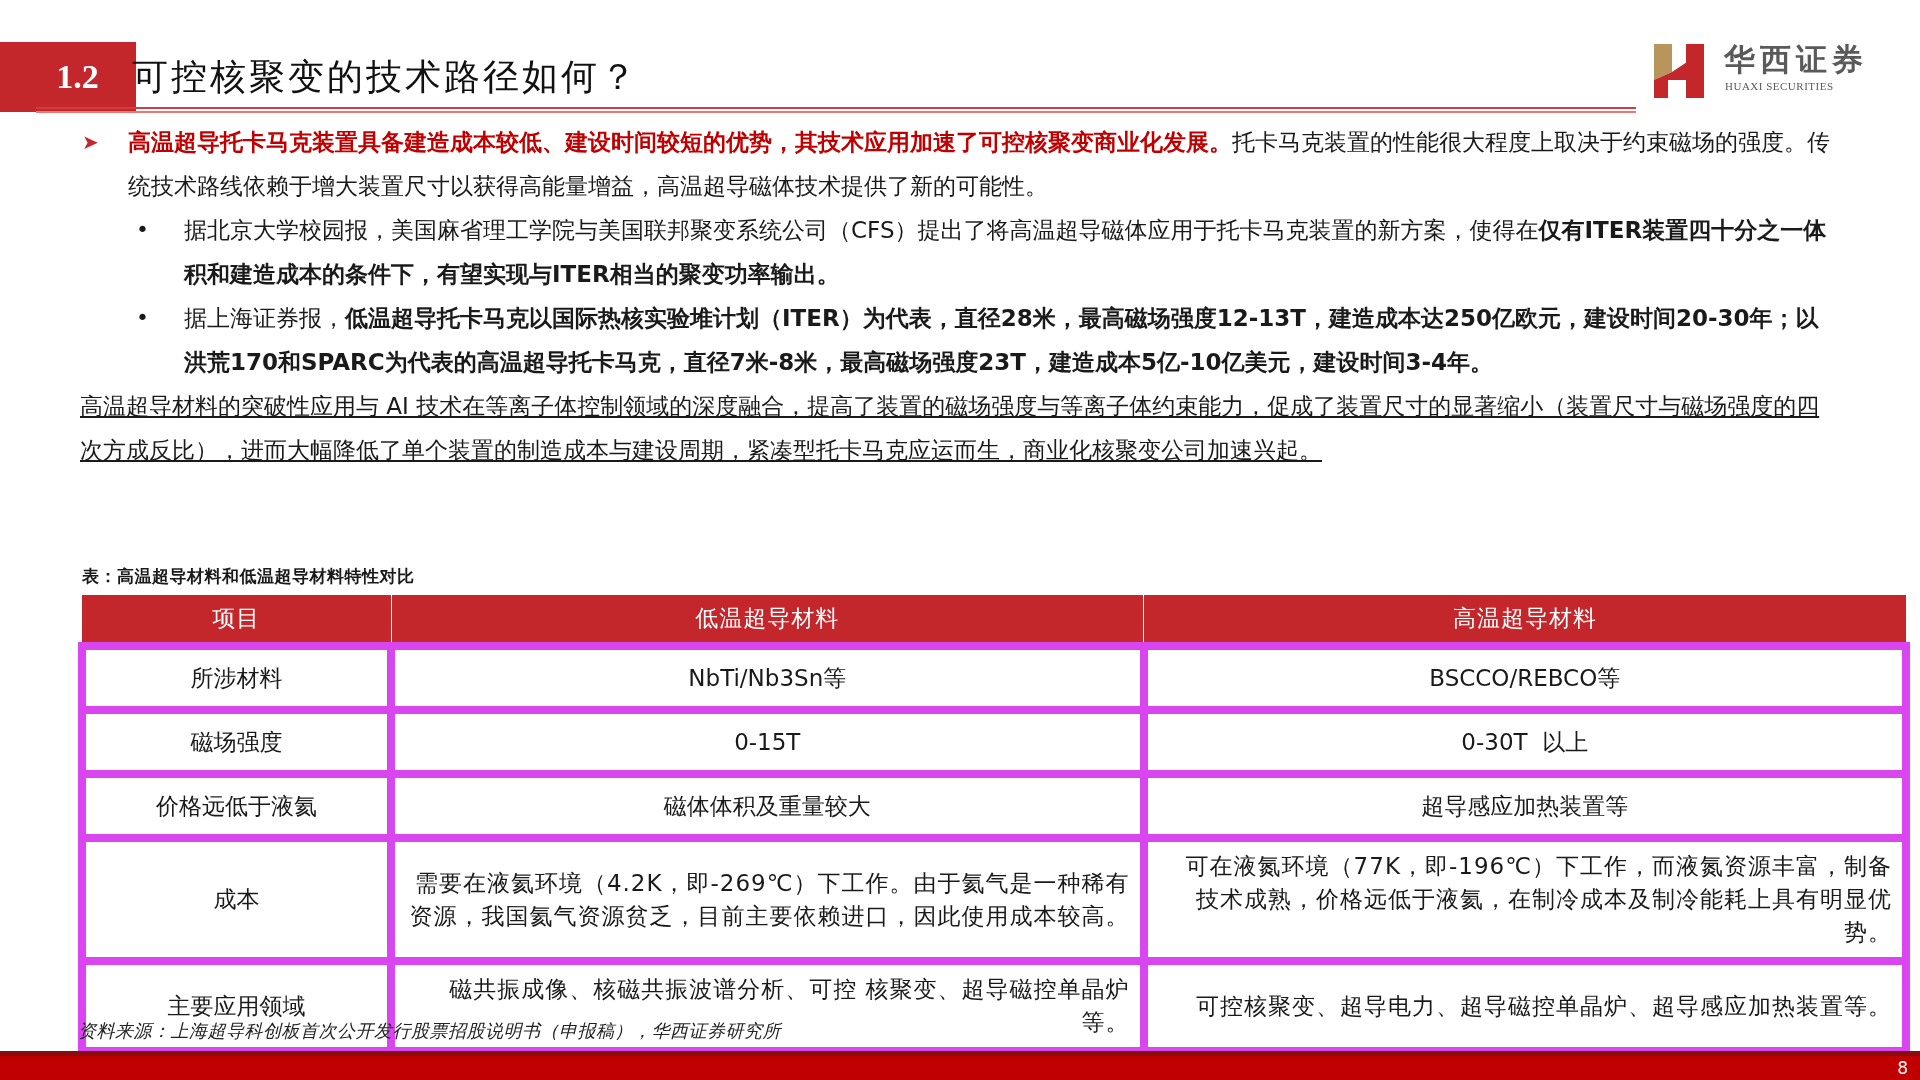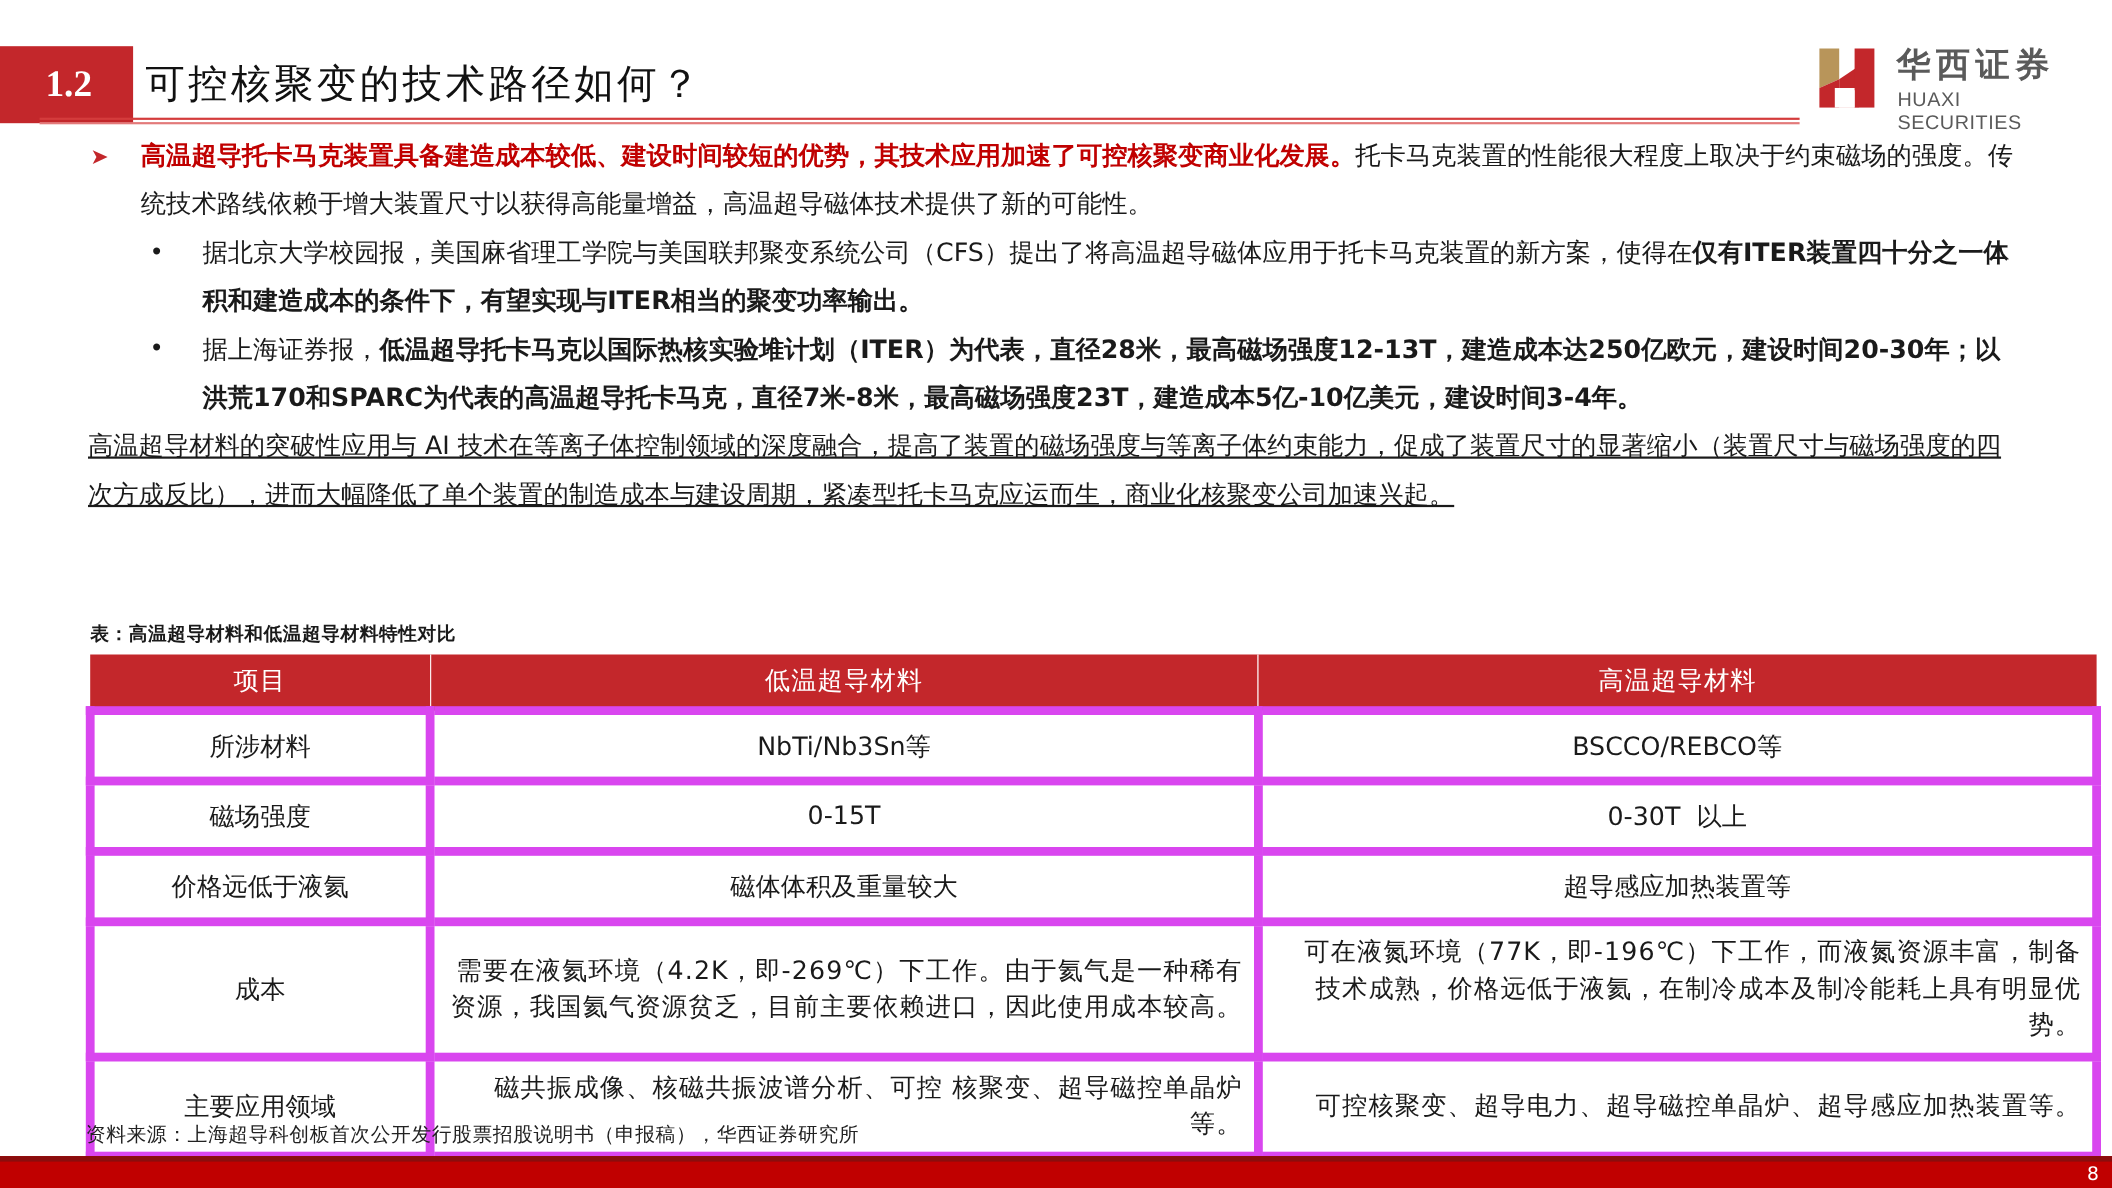--- a/index.html
+++ b/index.html
@@ -12,7 +12,7 @@
     position: absolute; left: 0; top: 42px; width: 117px; height: 70px;
     background: #C3272B; color: #fff;
     font-family: "Liberation Serif", "DejaVu Serif", serif; font-weight: bold;
-    font-size: 34px; line-height: 70px; text-align: center; padding-left: 4px;
+    font-size: 34px; line-height: 70px; text-align: center; padding-left: 19px;
   }
   .page-title {
     position: absolute; left: 132px; top: 52px; font-size: 36px; line-height: 50px;

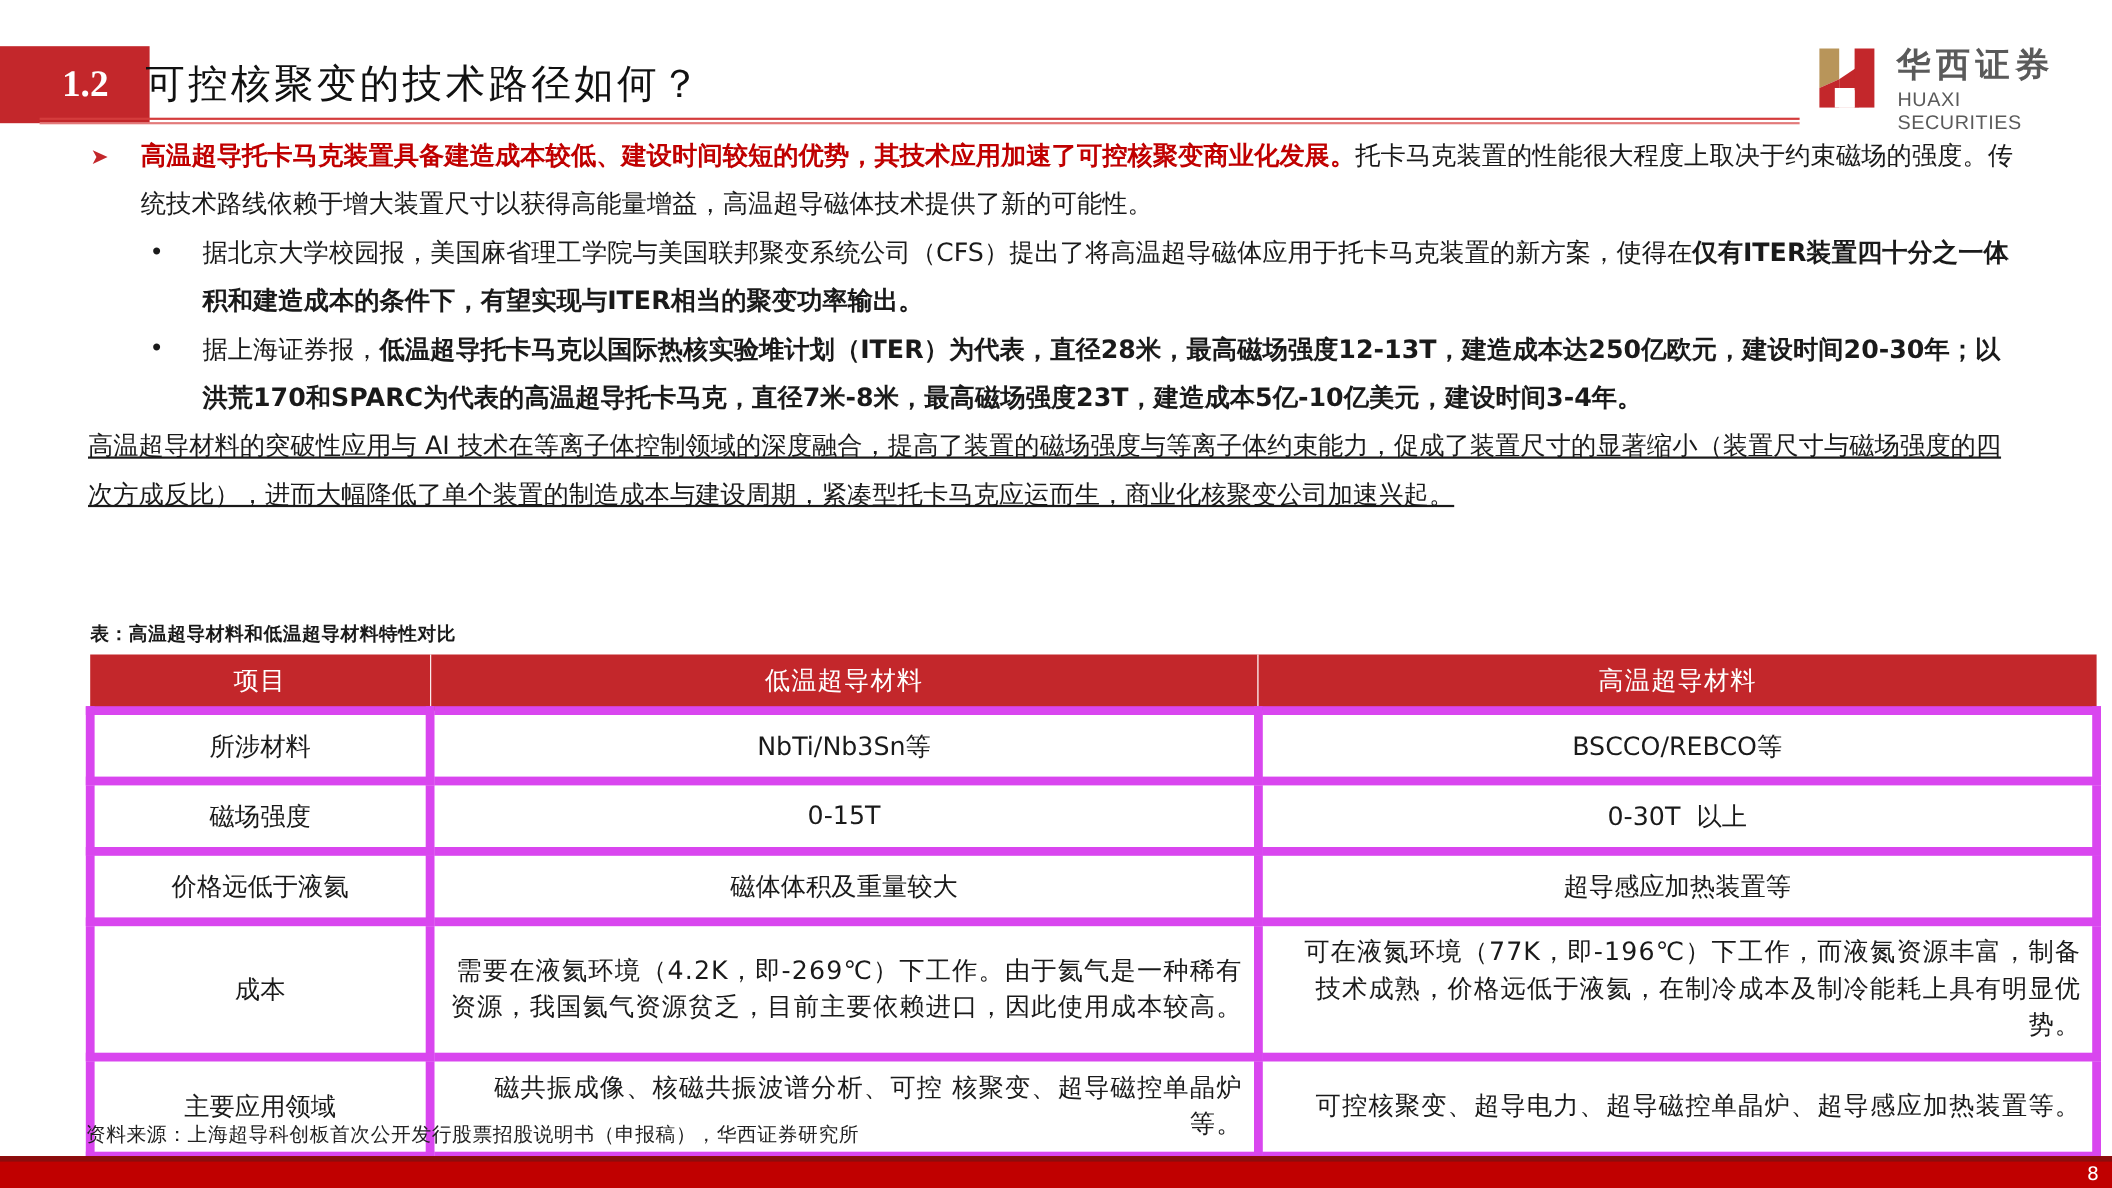--- a/index.html
+++ b/index.html
@@ -29,8 +29,8 @@
     color: #5a5a5a; letter-spacing: 5px; font-family: "DejaVu Serif", serif; line-height: 38px;
   }
   .logo-en {
-    position: absolute; left: 73px; top: 44px; font-size: 18px; color: #5a5a5a;
-    font-family: Liberation Sans, sans-serif; letter-spacing: 0.5px;
+    position: absolute; left: 73px; top: 44px; font-size: 11px; color: #5a5a5a;
+    font-family: Liberation Serif, serif; letter-spacing: 0.5px;
   }
   .body-text { position: absolute; left: 80px; top: 120px; width: 1760px; font-size: 23px; line-height: 44px; }
   .para { position: relative; }

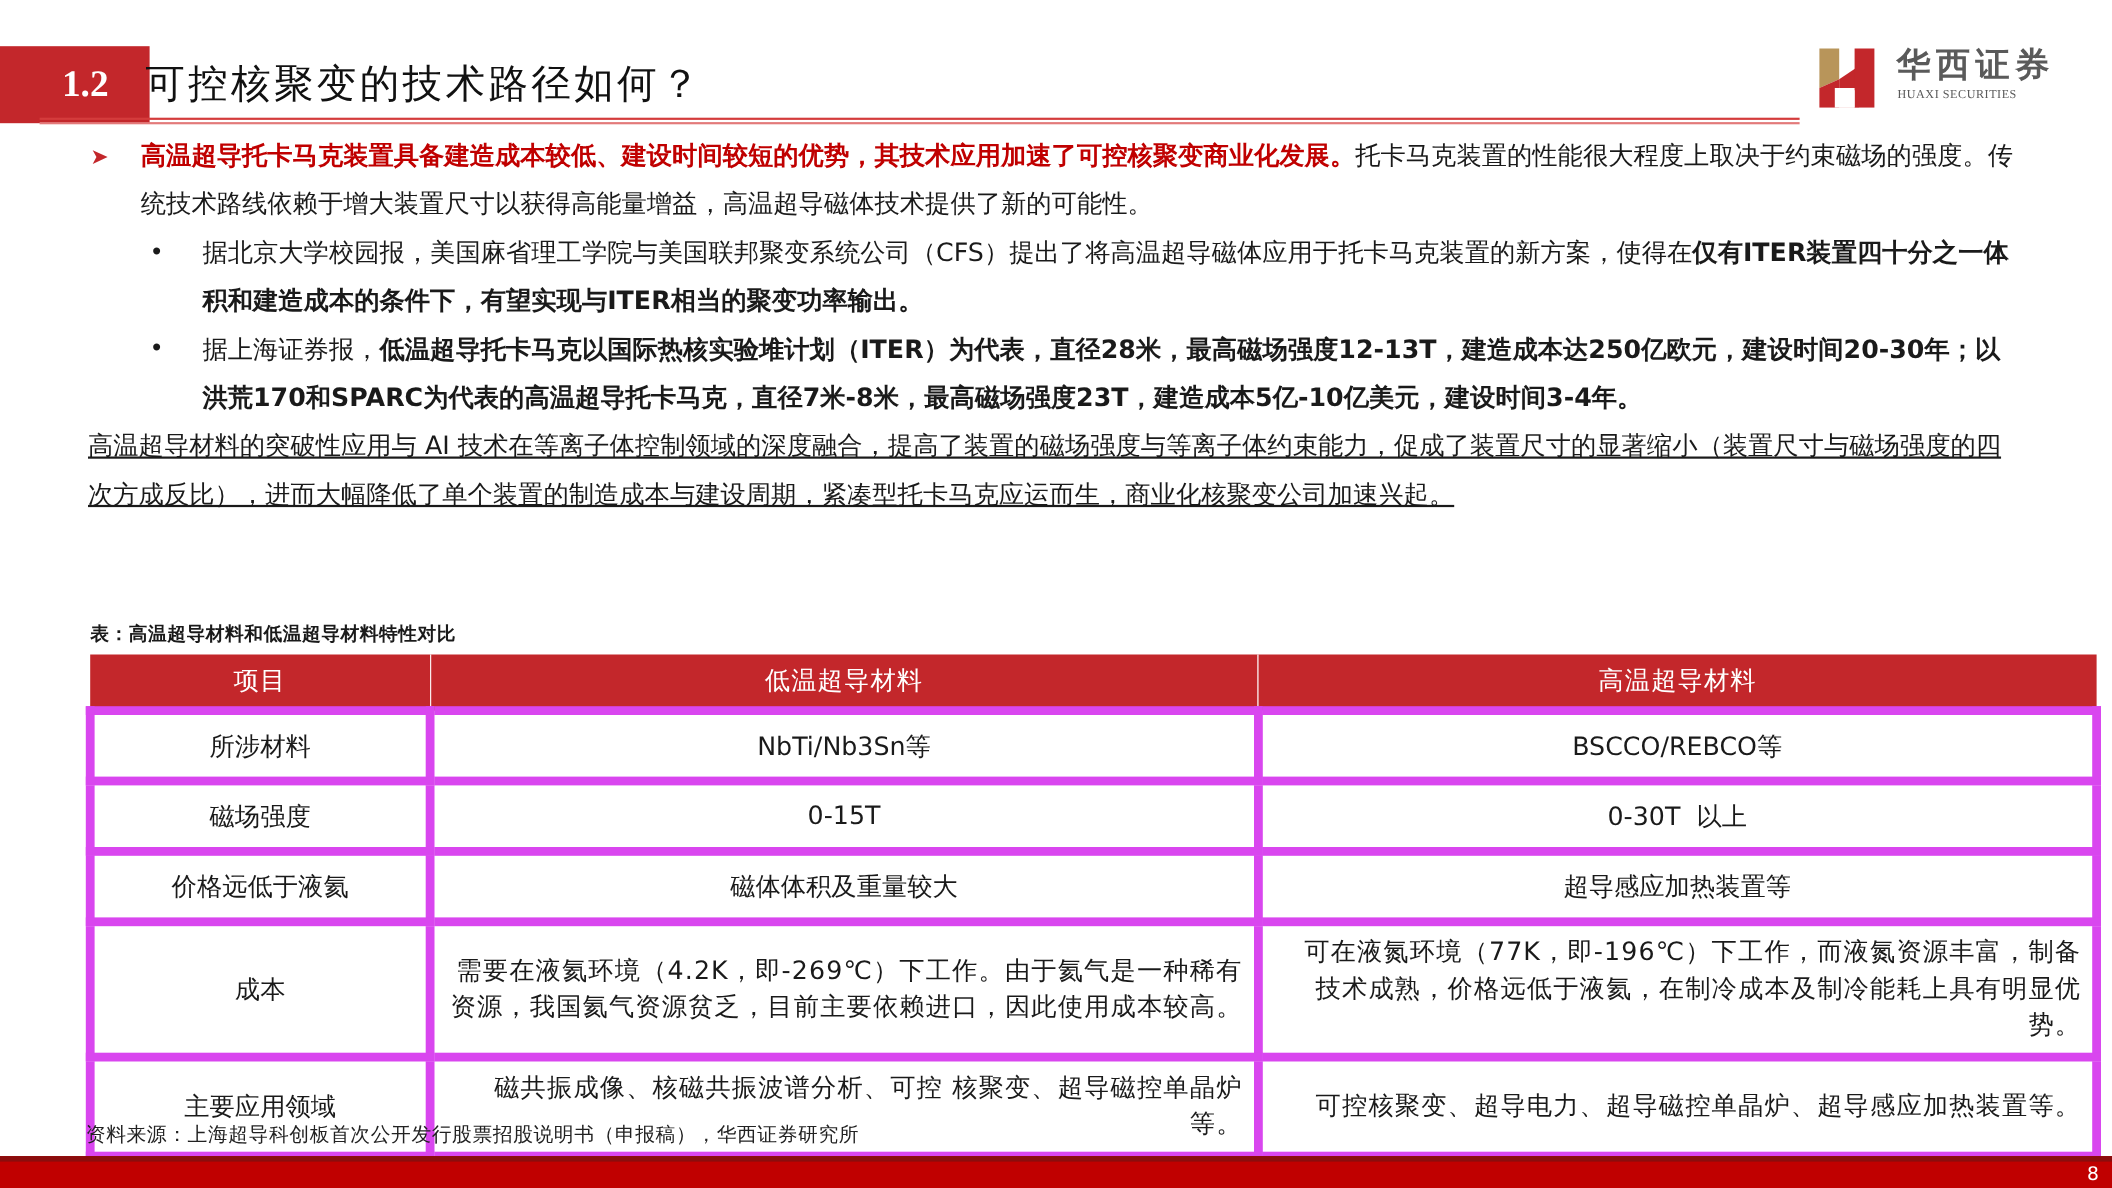--- a/index.html
+++ b/index.html
@@ -55,7 +55,7 @@
   table.cmp td { border: 8px solid #d946ef; text-align: center; height: 56px; padding: 0 10px; }
   table.cmp td.multi { text-align: right; line-height: 33px; padding: 8px 10px; letter-spacing: 1px; }
   .col1 { width: 296px; } .col2 { width: 724px; } .col3 { width: 734px; }
-  .source { position: absolute; left: 78px; top: 1019px; font-size: 18px; color: #222; letter-spacing: 0.5px; }
+  .source { position: absolute; left: 78px; top: 1019px; font-size: 18px; color: #222; letter-spacing: 0.5px; font-style: italic; }
   .footer-bar { position: absolute; left: 0; top: 1051px; width: 1920px; height: 29px; background: #C00000; border-top: 5px solid #8a0d0d; box-sizing: border-box; }
   .page-num { position: absolute; right: 12px; top: 2px; color: #fff; font-size: 17px; }
 </style>

